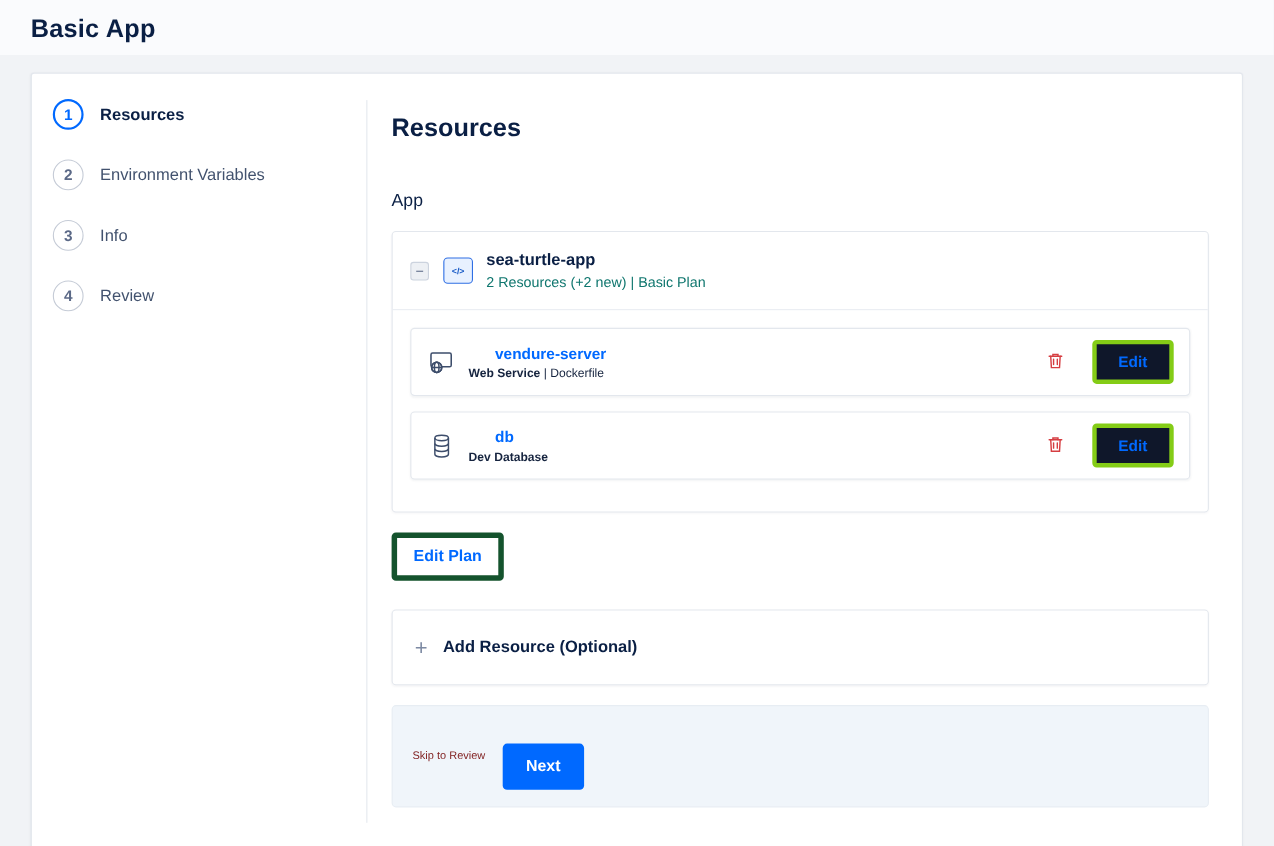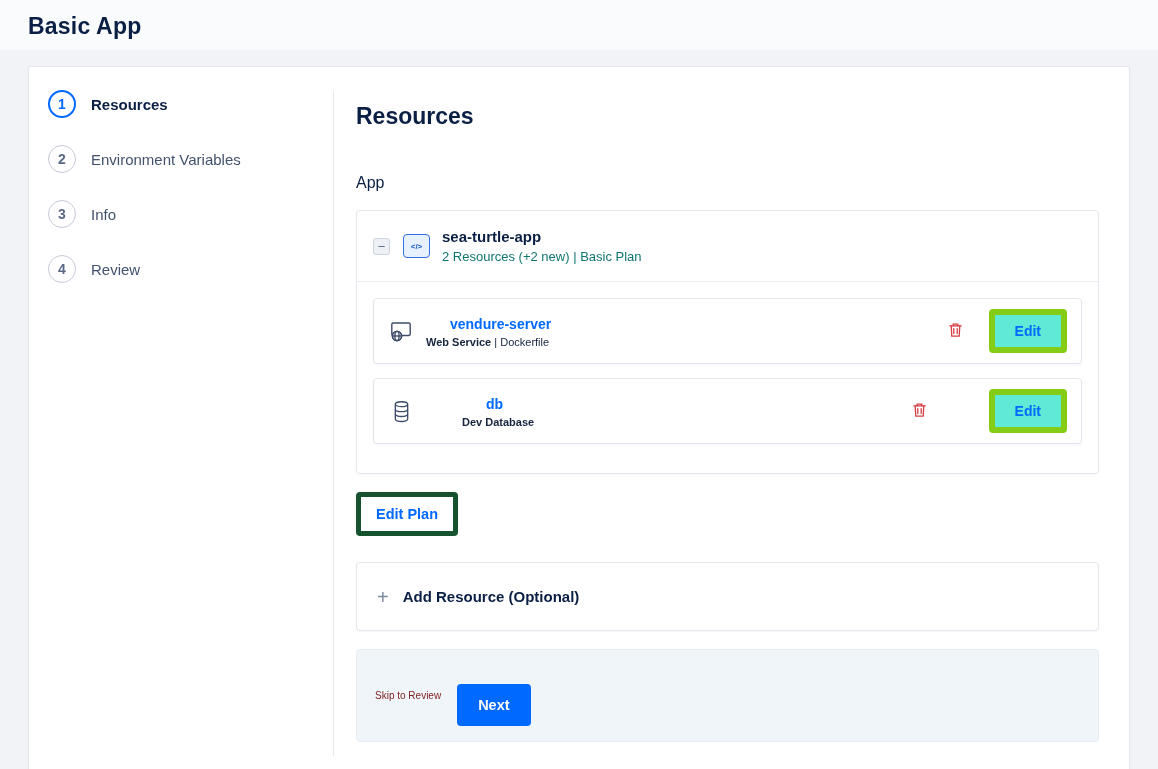--- a/index.html
+++ b/index.html
@@ -194,8 +194,8 @@
     align-items: center;
   }
   .edit-btn {
-    background: #5eead4;
-    border: 6px solid #84cc16;
+    background: #0f172a;
+    border: 4px solid #84cc16;
     color: #0069ff;
     font-family: inherit;
     font-weight: 700;

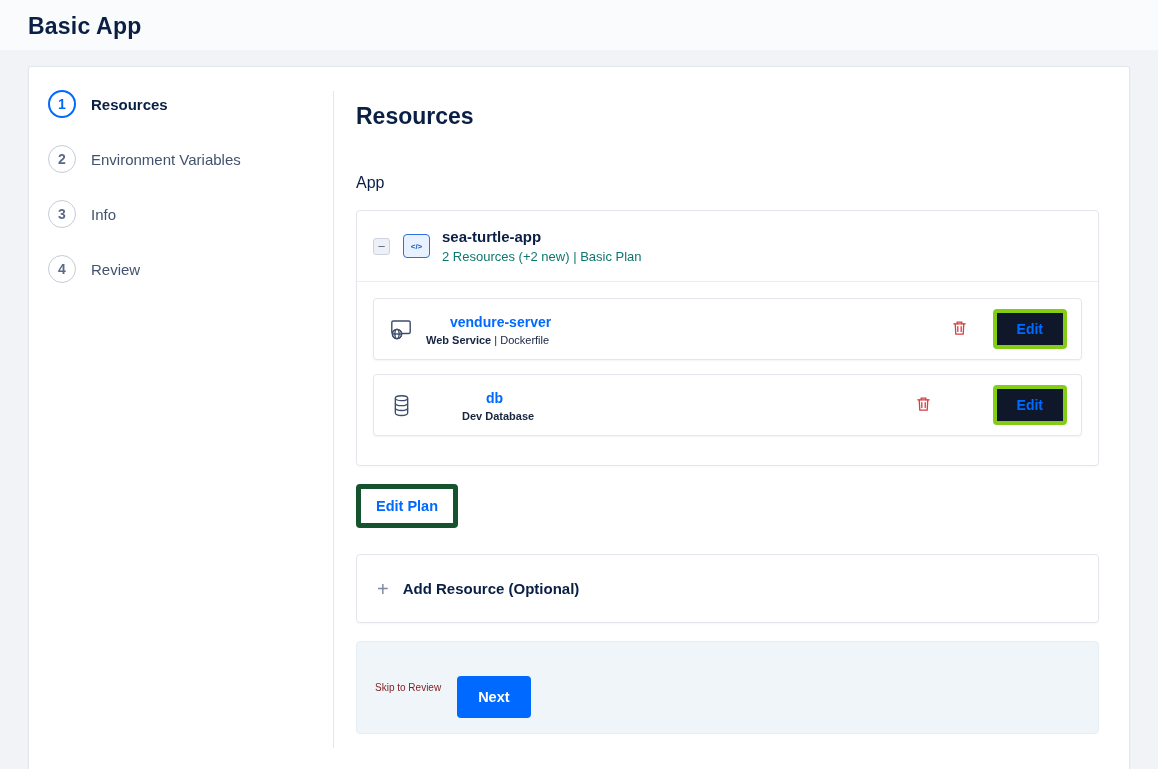--- a/index.html
+++ b/index.html
@@ -160,7 +160,7 @@
     padding: 10px 14px;
     box-shadow: 0 1px 2px rgba(14,30,62,0.05);
   }
-  .resource-row + .resource-row { margin-top: 14px; gap: 36px; }
+  .resource-row + .resource-row { margin-top: 14px; }
   .res-icon {
     width: 26px;
     margin-right: 12px;

